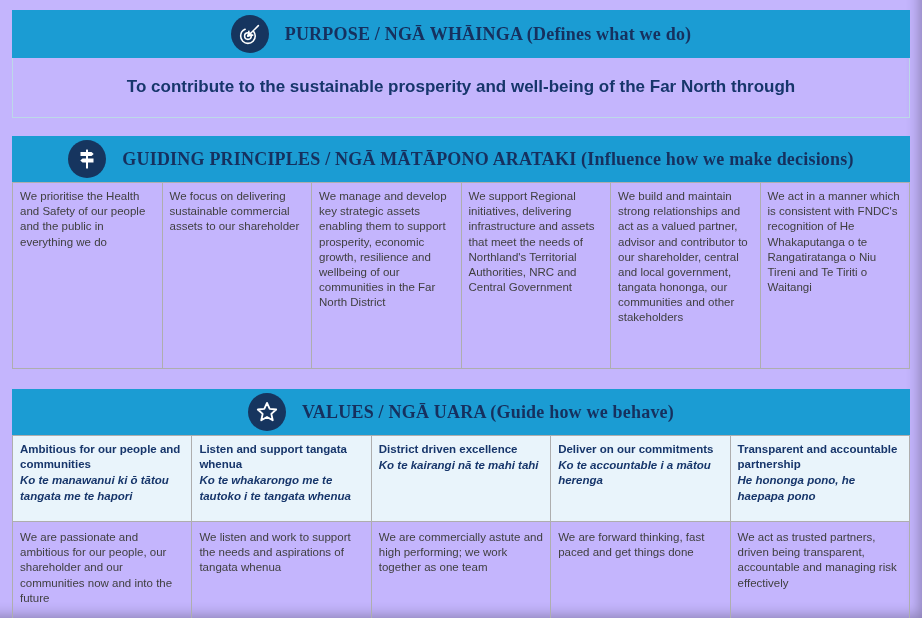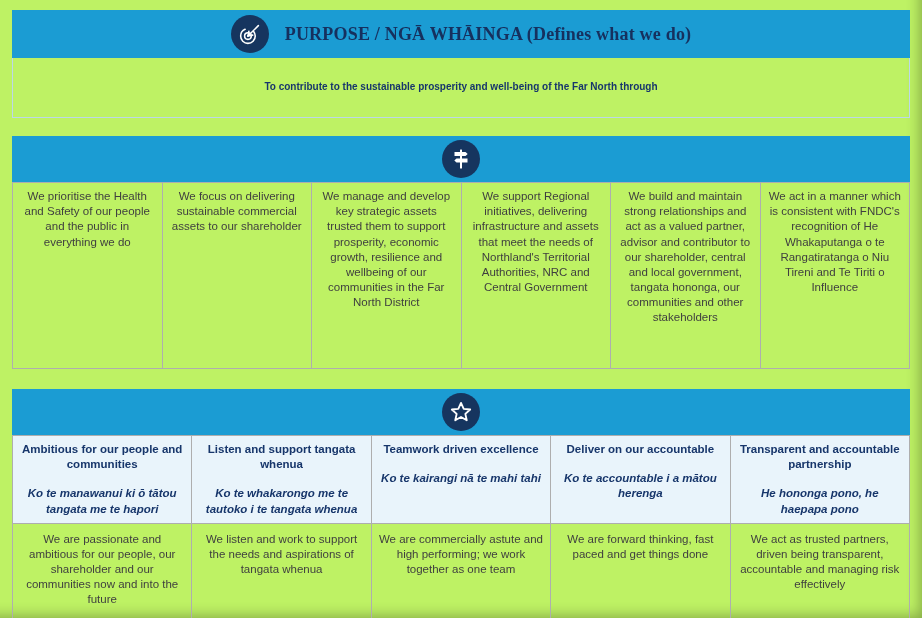--- a/index.html
+++ b/index.html
@@ -12,7 +12,7 @@
   .page {
     width: 922px; height: 618px;
     padding: 10px 12px 6px 12px;
-    background: #bef264;
+    background: #c4b5fd;
     box-shadow: inset -12px -12px 14px -10px rgba(0,0,0,0.30);
   }
   

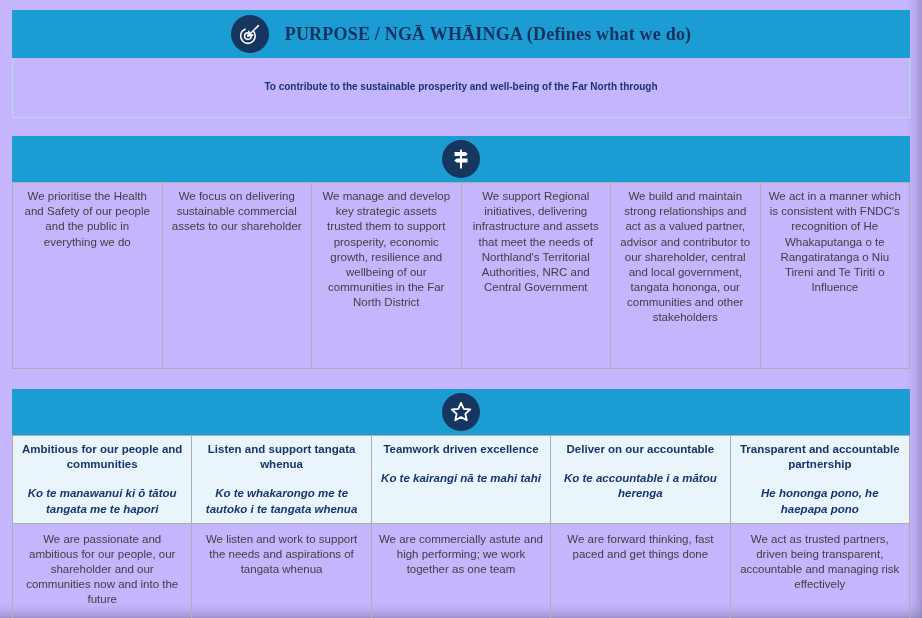--- a/index.html
+++ b/index.html
@@ -51,7 +51,7 @@
     text-align: center;
     color: #17366b;
     font-weight: bold;
-    font-size: 10px;
+    font-size: 17px;
     line-height: 1.45;
   }
   .gap18 { height: 18px; }

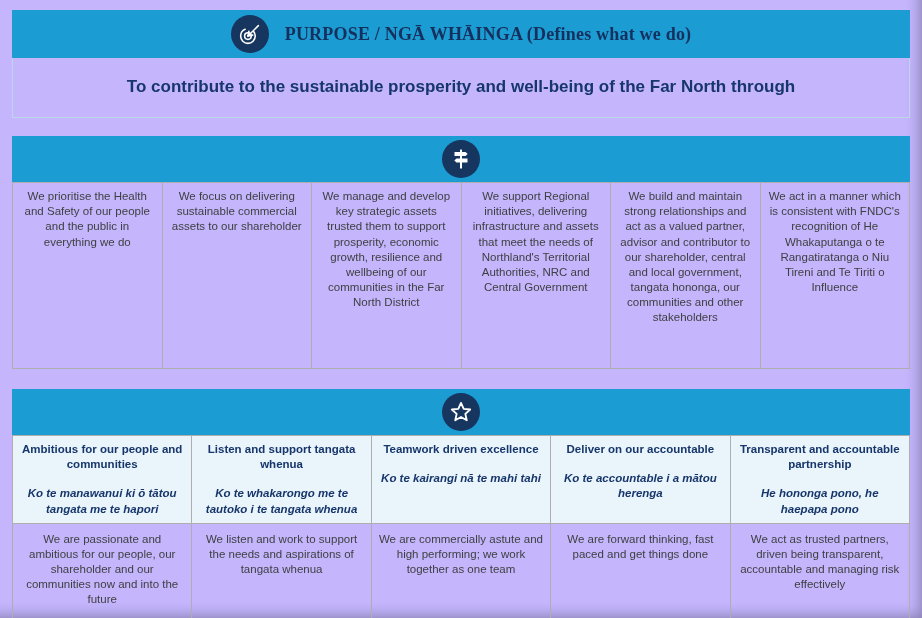--- a/index.html
+++ b/index.html
@@ -118,6 +118,7 @@
         <path d="M18.5 11.5 h-11 l-2.2 2 2.2 2 h11 z"></path>
       </svg>
     </span>
+    <span class="section-title">GUIDING PRINCIPLES / NGĀ MĀTĀPONO ARATAKI (Influence how we make decisions)</span>
   </div>
   <table class="principles-table">
     <tbody>

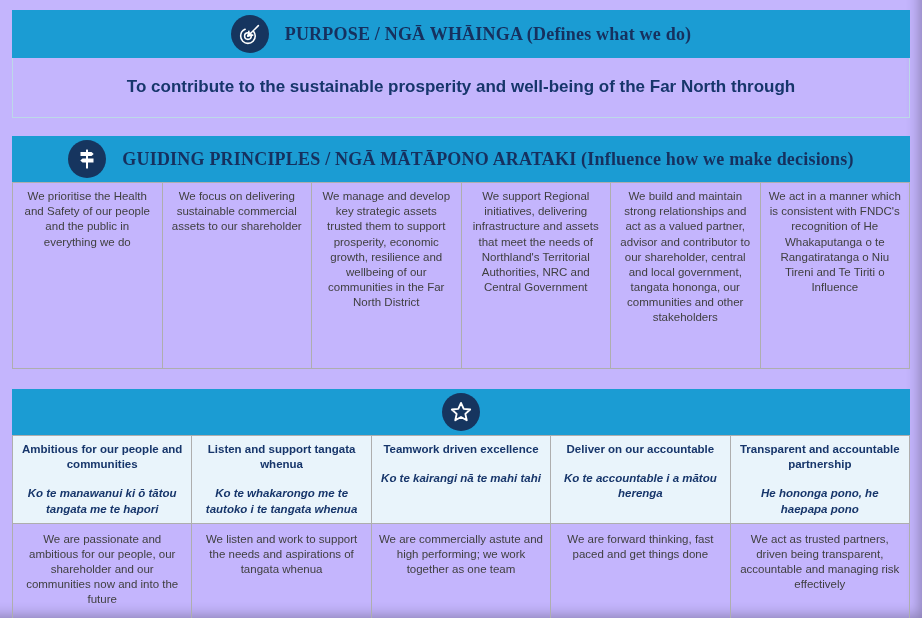--- a/index.html
+++ b/index.html
@@ -61,7 +61,6 @@
   td {
     border: 1px solid #aeaeae;
     vertical-align: top;
-    text-align: center;
     font-size: 11.5px;
     line-height: 1.32;
     color: #3f3f3f;

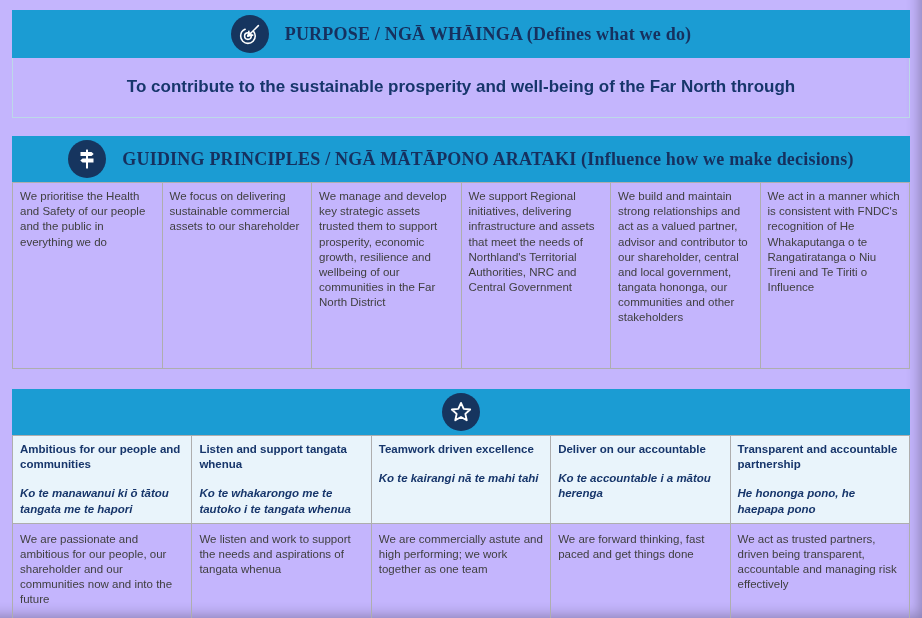--- a/index.html
+++ b/index.html
@@ -124,7 +124,7 @@
       <tr>
         <td>We prioritise the Health and Safety of our people and the public in everything we do</td>
         <td>We focus on delivering sustainable commercial assets to our shareholder</td>
-        <td>We manage and develop key strategic assets trusted them to support prosperity, economic growth, resilience and wellbeing of our communities in the Far North District</td>
+        <td>We manage and develop key strategic assets enabling them to support prosperity, economic growth, resilience and wellbeing of our communities in the Far North District</td>
         <td>We support Regional initiatives, delivering infrastructure and assets that meet the needs of Northland's Territorial Authorities, NRC and Central Government</td>
         <td>We build and maintain strong relationships and act as a valued partner, advisor and contributor to our shareholder, central and local government, tangata hononga, our communities and other stakeholders</td>
         <td>We act in a manner which is consistent with FNDC's recognition of He Whakaputanga o te Rangatiratanga o Niu Tireni and Te Tiriti o Influence</td>

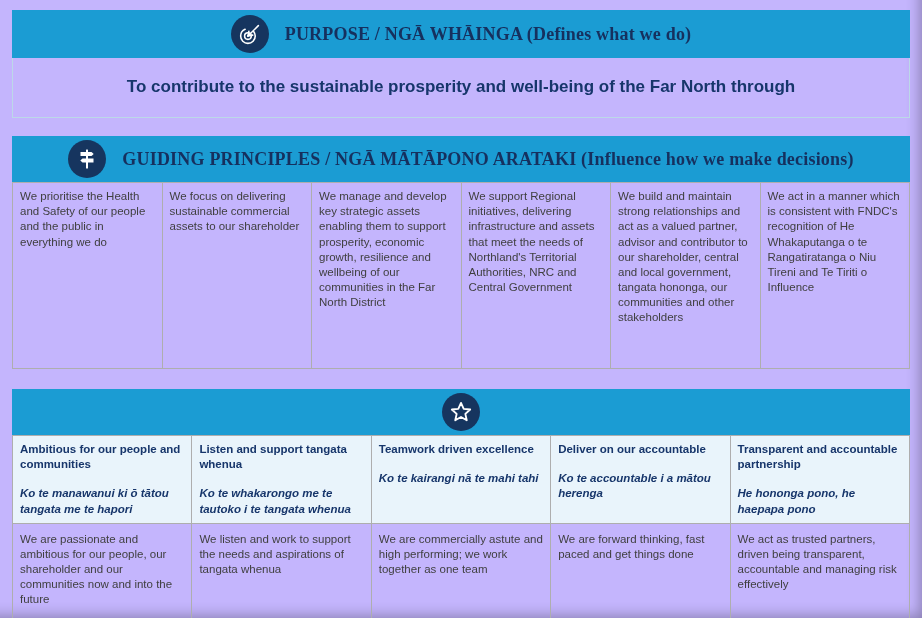--- a/index.html
+++ b/index.html
@@ -127,7 +127,7 @@
         <td>We manage and develop key strategic assets enabling them to support prosperity, economic growth, resilience and wellbeing of our communities in the Far North District</td>
         <td>We support Regional initiatives, delivering infrastructure and assets that meet the needs of Northland's Territorial Authorities, NRC and Central Government</td>
         <td>We build and maintain strong relationships and act as a valued partner, advisor and contributor to our shareholder, central and local government, tangata hononga, our communities and other stakeholders</td>
-        <td>We act in a manner which is consistent with FNDC's recognition of He Whakaputanga o te Rangatiratanga o Niu Tireni and Te Tiriti o Influence</td>
+        <td>We act in a manner which is consistent with FNDC's recognition of He Whakaputanga o te Rangatiratanga o Niu Tireni and Te Tiriti o Waitangi</td>
       </tr>
     </tbody>
   </table>

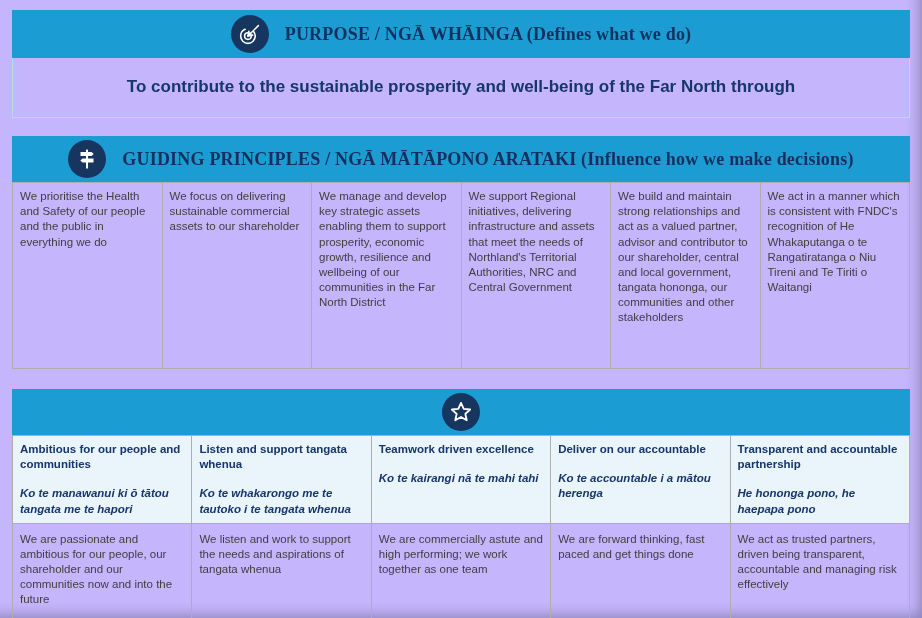--- a/index.html
+++ b/index.html
@@ -140,6 +140,7 @@
         <path d="M12 3.6 l2.5 5.5 6 0.6 -4.5 4.05 1.3 5.9 -5.3 -3.1 -5.3 3.1 1.3 -5.9 -4.5 -4.05 6 -0.6 z"></path>
       </svg>
     </span>
+    <span class="section-title">VALUES / NGĀ UARA (Guide how we behave)</span>
   </div>
   <table class="values-table">
     <tbody>

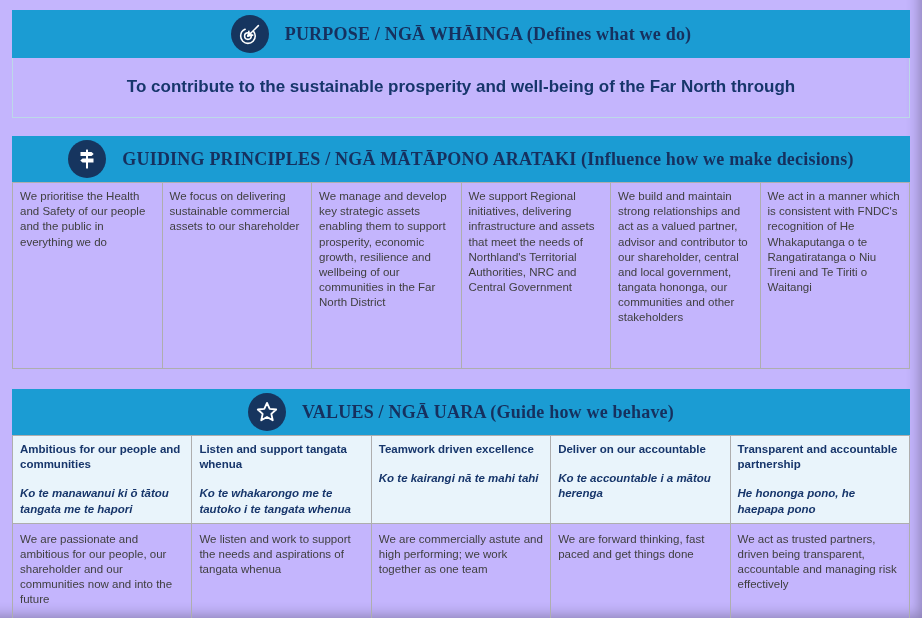--- a/index.html
+++ b/index.html
@@ -154,7 +154,7 @@
           <div class="value-mi">Ko te whakarongo me te tautoko i te tangata whenua</div>
         </td>
         <td>
-          <div class="value-en">Teamwork driven excellence</div>
+          <div class="value-en">District driven excellence</div>
           <div class="value-mi">Ko te kairangi nā te mahi tahi</div>
         </td>
         <td>

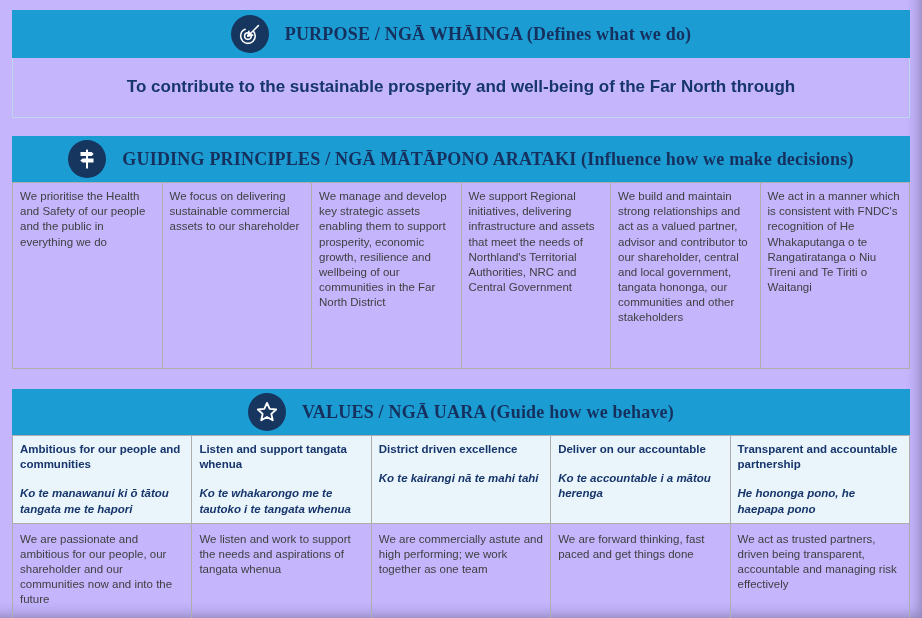--- a/index.html
+++ b/index.html
@@ -158,7 +158,7 @@
           <div class="value-mi">Ko te kairangi nā te mahi tahi</div>
         </td>
         <td>
-          <div class="value-en">Deliver on our accountable</div>
+          <div class="value-en">Deliver on our commitments</div>
           <div class="value-mi">Ko te accountable i a mātou herenga</div>
         </td>
         <td>

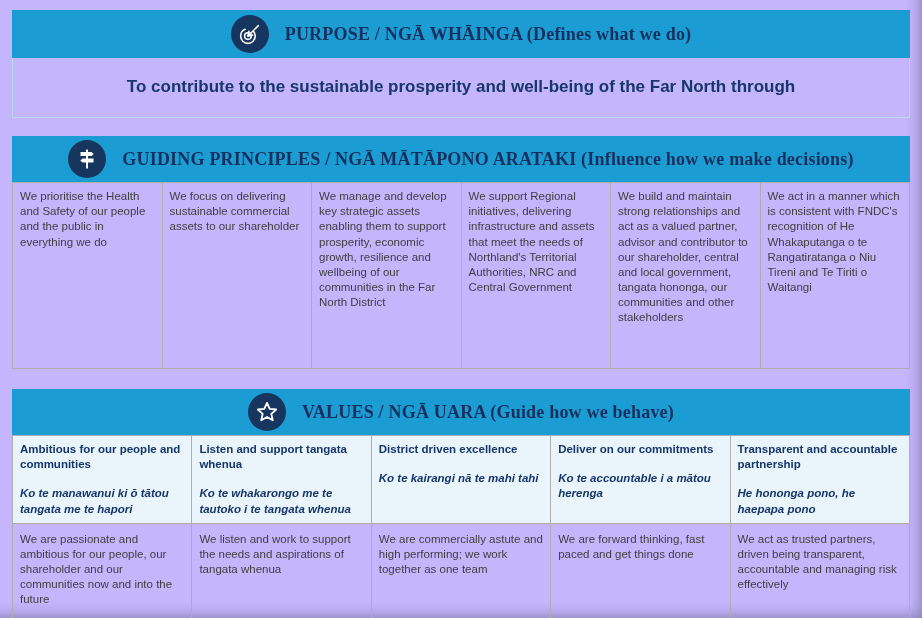--- a/index.html
+++ b/index.html
@@ -83,7 +83,7 @@
     font-style: italic;
     color: #17366b;
     font-size: 11.5px;
-    margin-top: 14px;
+    margin-top: 1px;
   }
 </style>
 </head>

